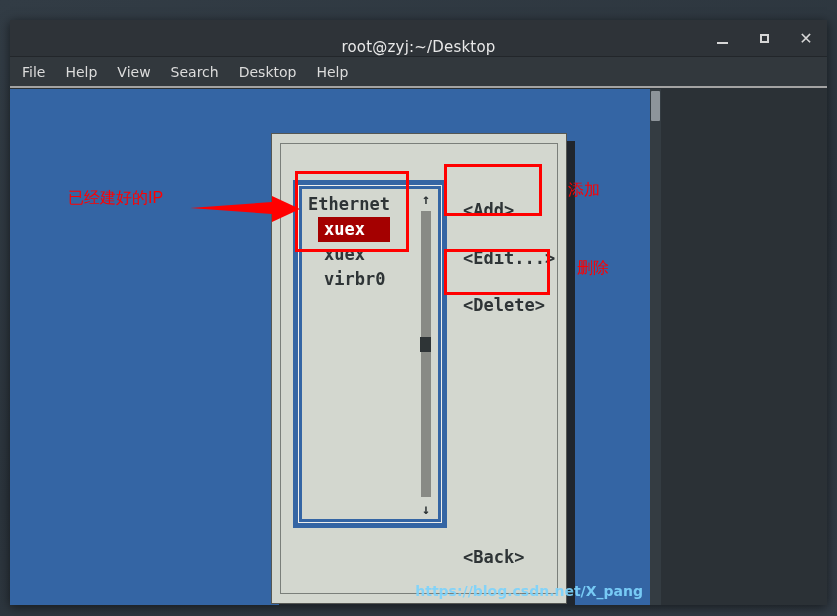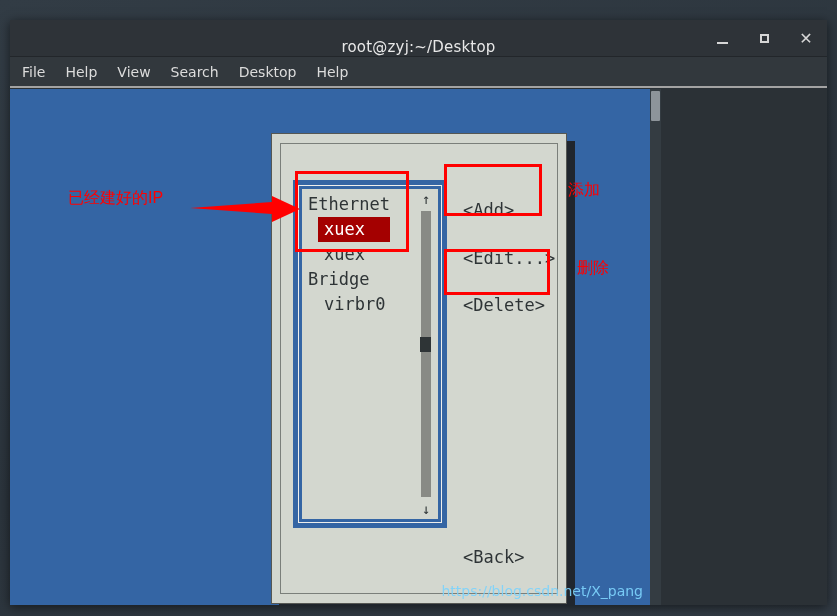--- a/index.html
+++ b/index.html
@@ -102,6 +102,7 @@
     height: 516px;
     background: #3465a4;
     overflow: hidden;
+    font-weight: bold;
   }
 
   

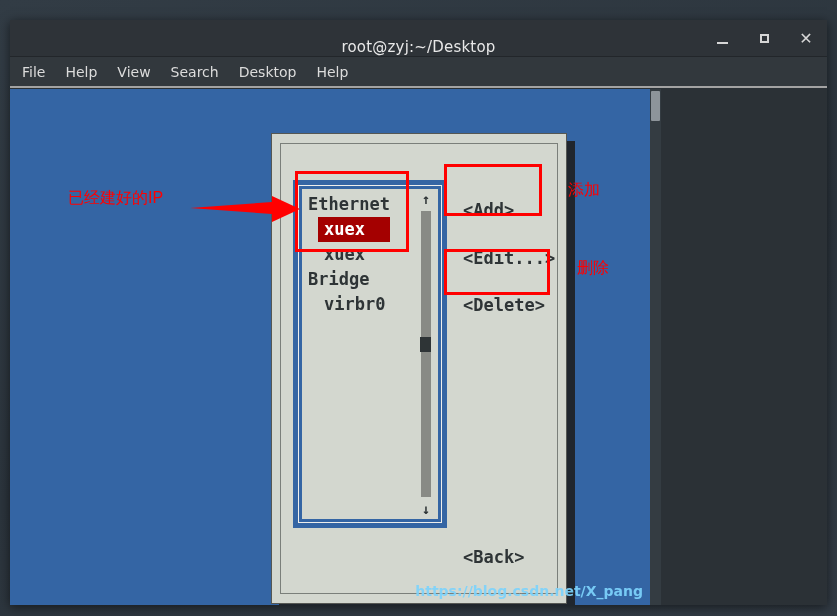--- a/index.html
+++ b/index.html
@@ -327,7 +327,6 @@
                   <span class="list-row selected">xuex</span>
                 </div>
                 <div class="list-row child">xuex</div>
-                <div class="list-row group">Bridge</div>
                 <div class="list-row child">virbr0</div>
               </div>
 

